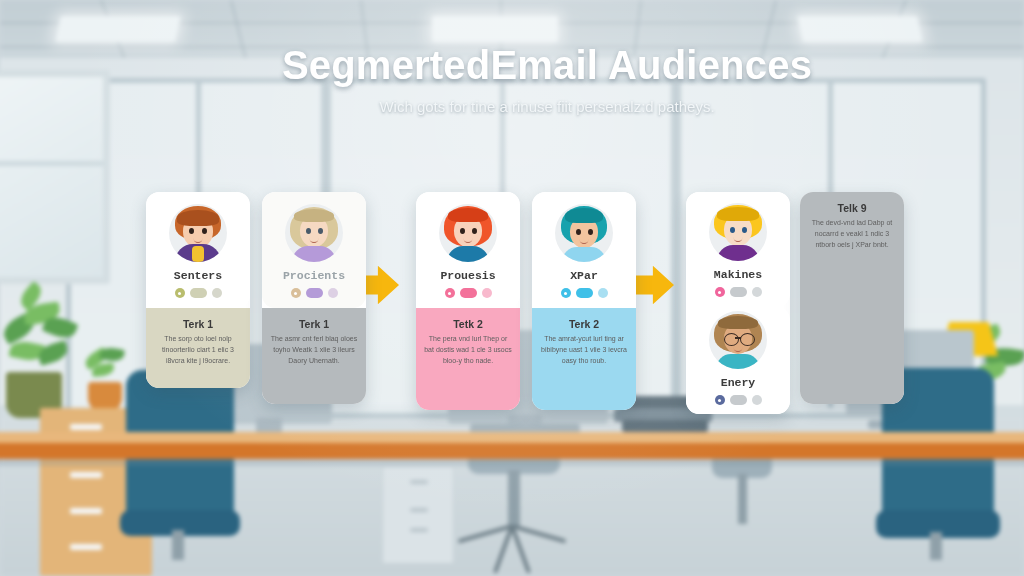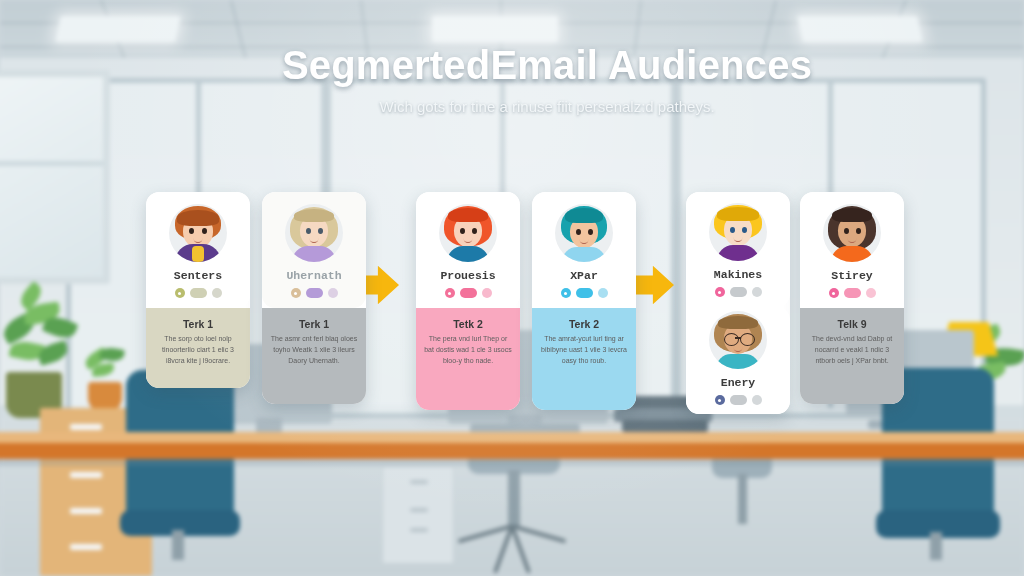--- a/index.html
+++ b/index.html
@@ -318,7 +318,7 @@
           <div class="mouth" style="top:34px;"></div>
           <div class="body" style="width:44px;height:16px;background:#b59ad9;"></div>
         </div>
-        <div class="nm muted">Uhernath</div>
+        <div class="nm muted">Procients</div>
         <div class="dots">
           <span class="dot ring" style="background:#d9bf9a"></span>
           <span class="pill" style="background:#b49bd8"></span>

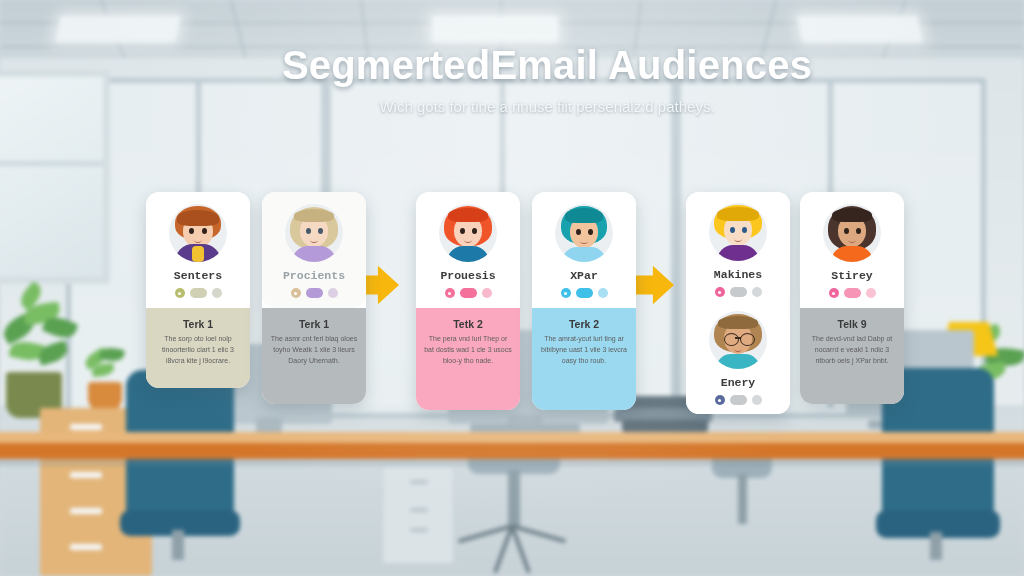--- a/index.html
+++ b/index.html
@@ -420,23 +420,6 @@
     </div>
 
     <div class="card" style="left:800px;height:212px;">
-      <div class="card-head">
-        <div class="avatar">
-          <div class="hair" style="left:5px;top:2px;width:48px;height:44px;background:#4a342c;"></div>
-          <div class="face" style="left:15px;top:12px;width:28px;height:31px;background:#dba87f;"></div>
-          <div class="fringe" style="left:9px;top:4px;width:40px;height:14px;background:#36241e;"></div>
-          <div class="eye" style="left:21px;top:24px;"></div>
-          <div class="eye" style="left:33px;top:24px;"></div>
-          <div class="mouth" style="top:34px;"></div>
-          <div class="body" style="width:42px;height:16px;background:#f4691c;"></div>
-        </div>
-        <div class="nm">Stirey</div>
-        <div class="dots">
-          <span class="dot ring" style="background:#f0659c"></span>
-          <span class="pill" style="background:#f695b6"></span>
-          <span class="dot" style="background:#f9c3d4"></span>
-        </div>
-      </div>
       <div class="card-body" style="background:#b5babd;">
         <div class="tasklbl">Telk 9</div>
         <div class="taskdesc">The devd-vnd lad Dabp ot nocarrd e veakl 1 ndic 3 ntborb oels j XPar bnbt.</div>

